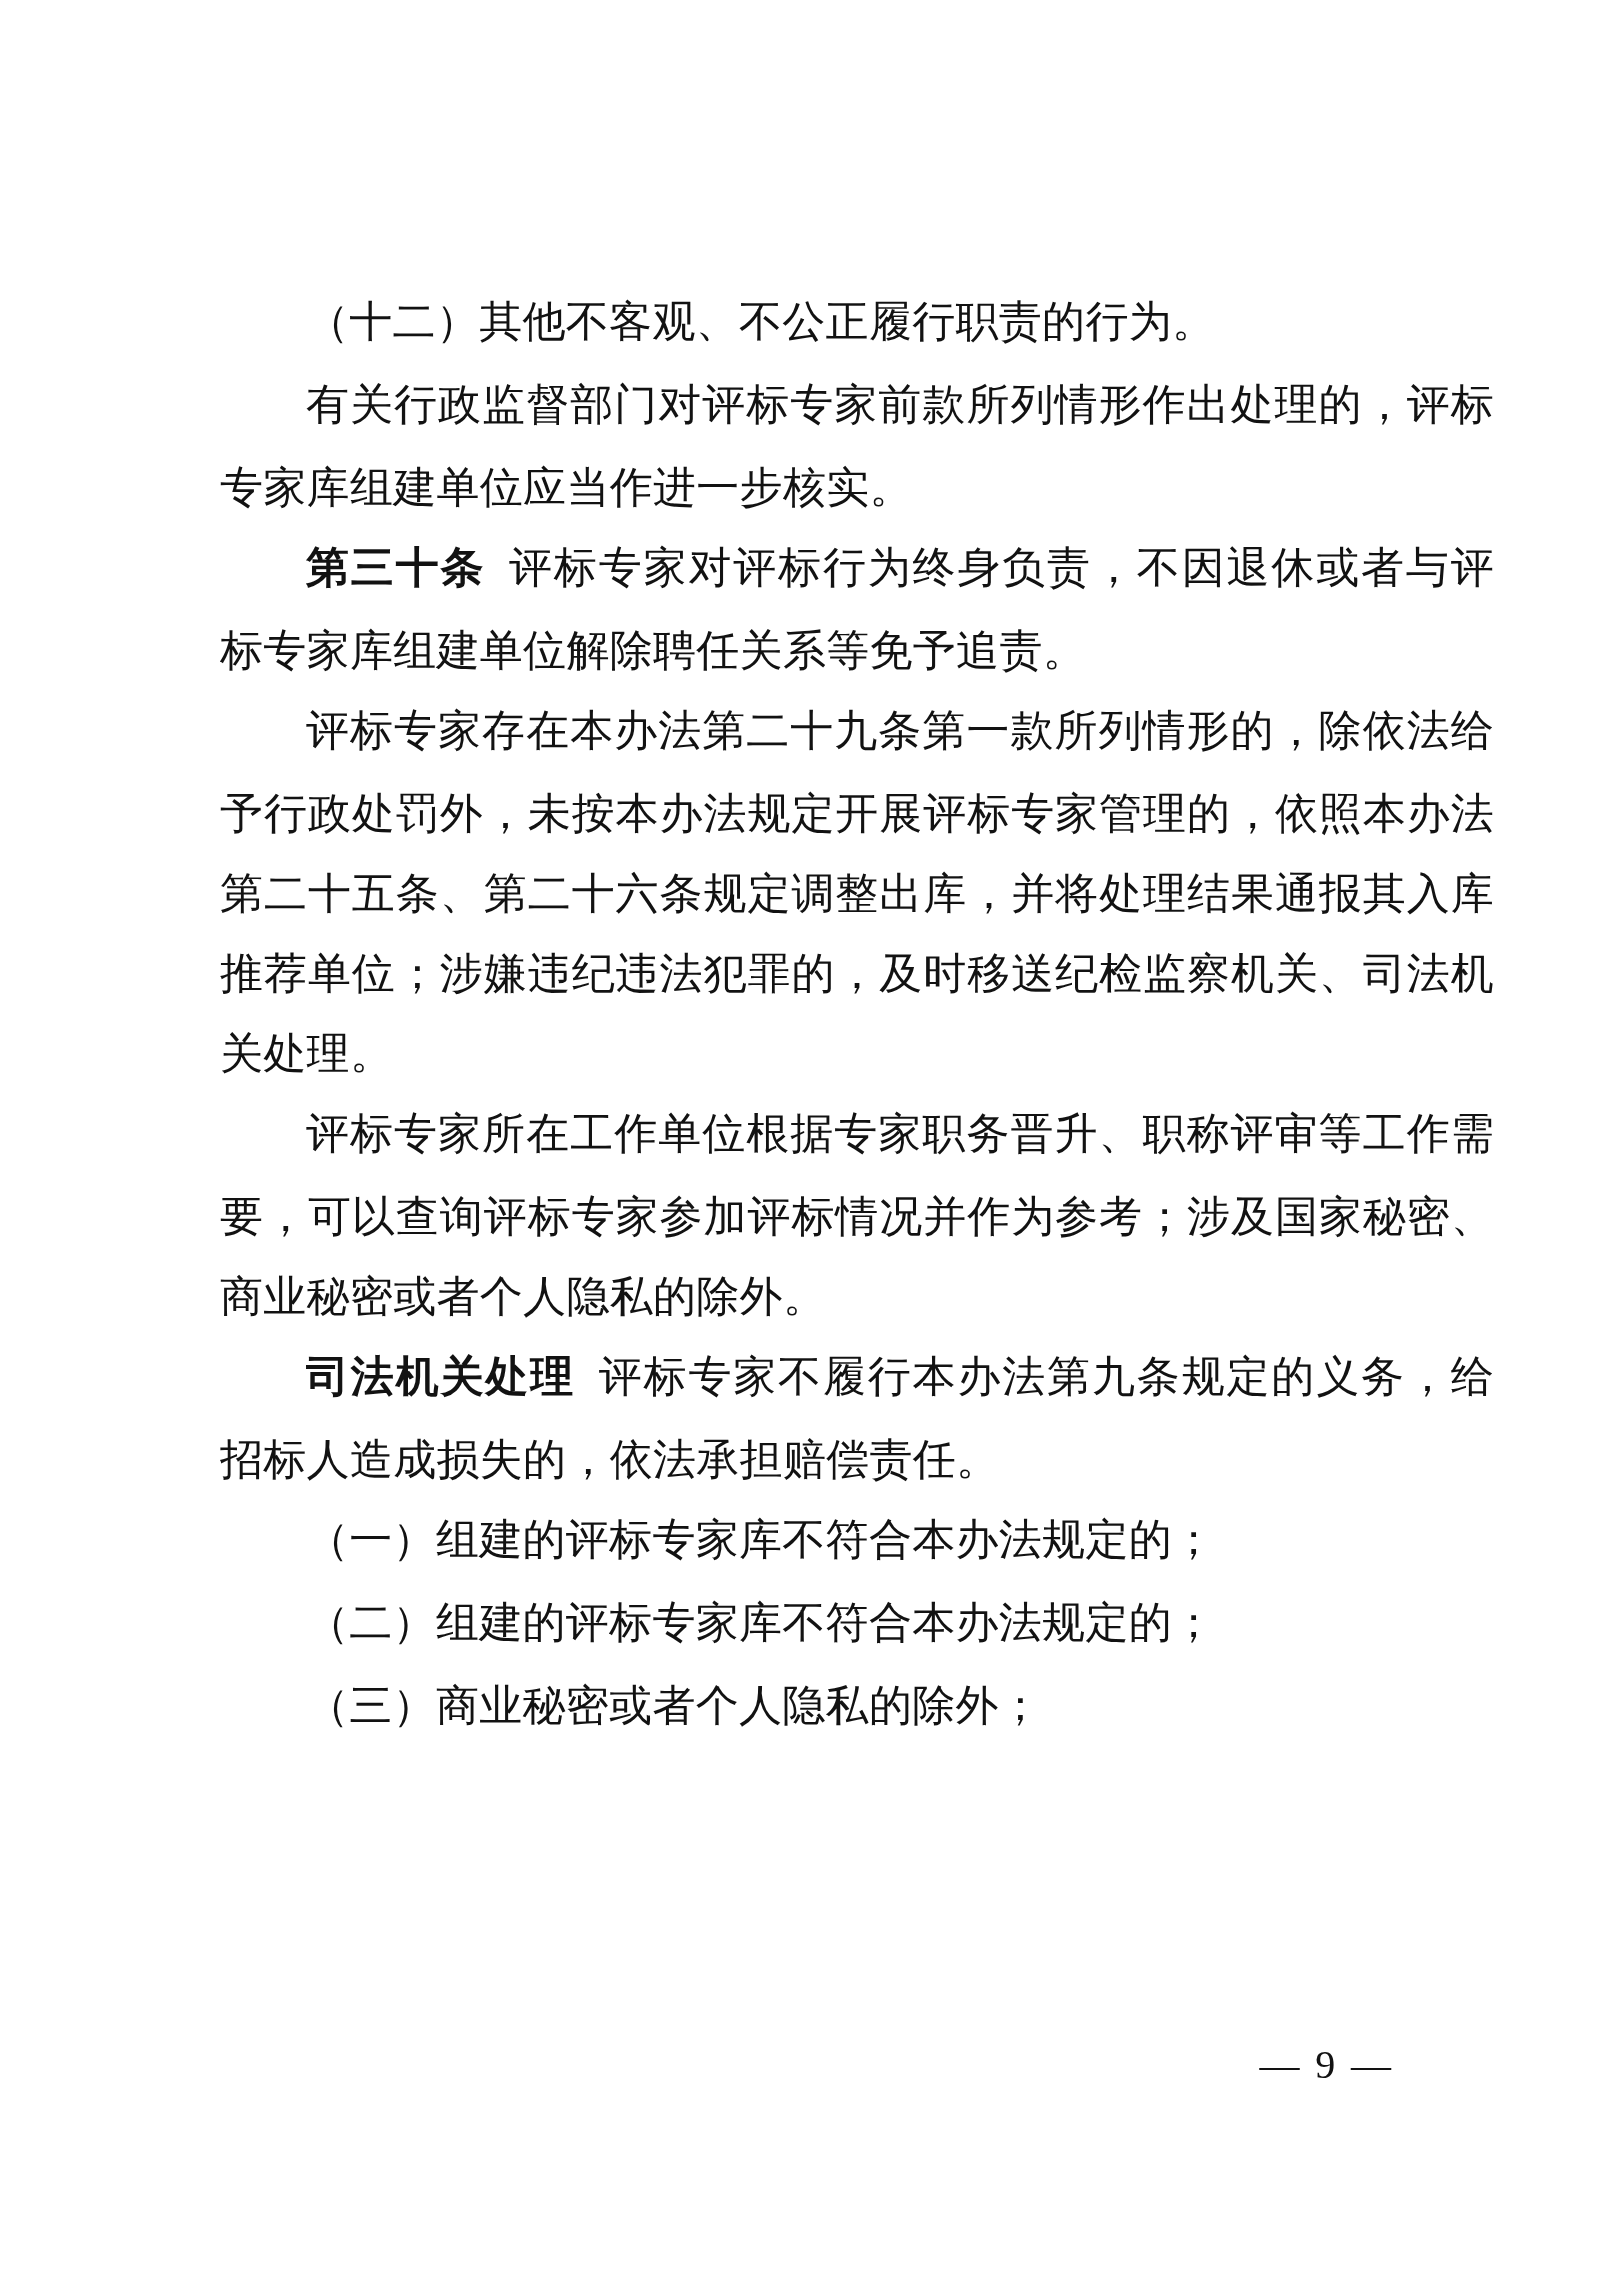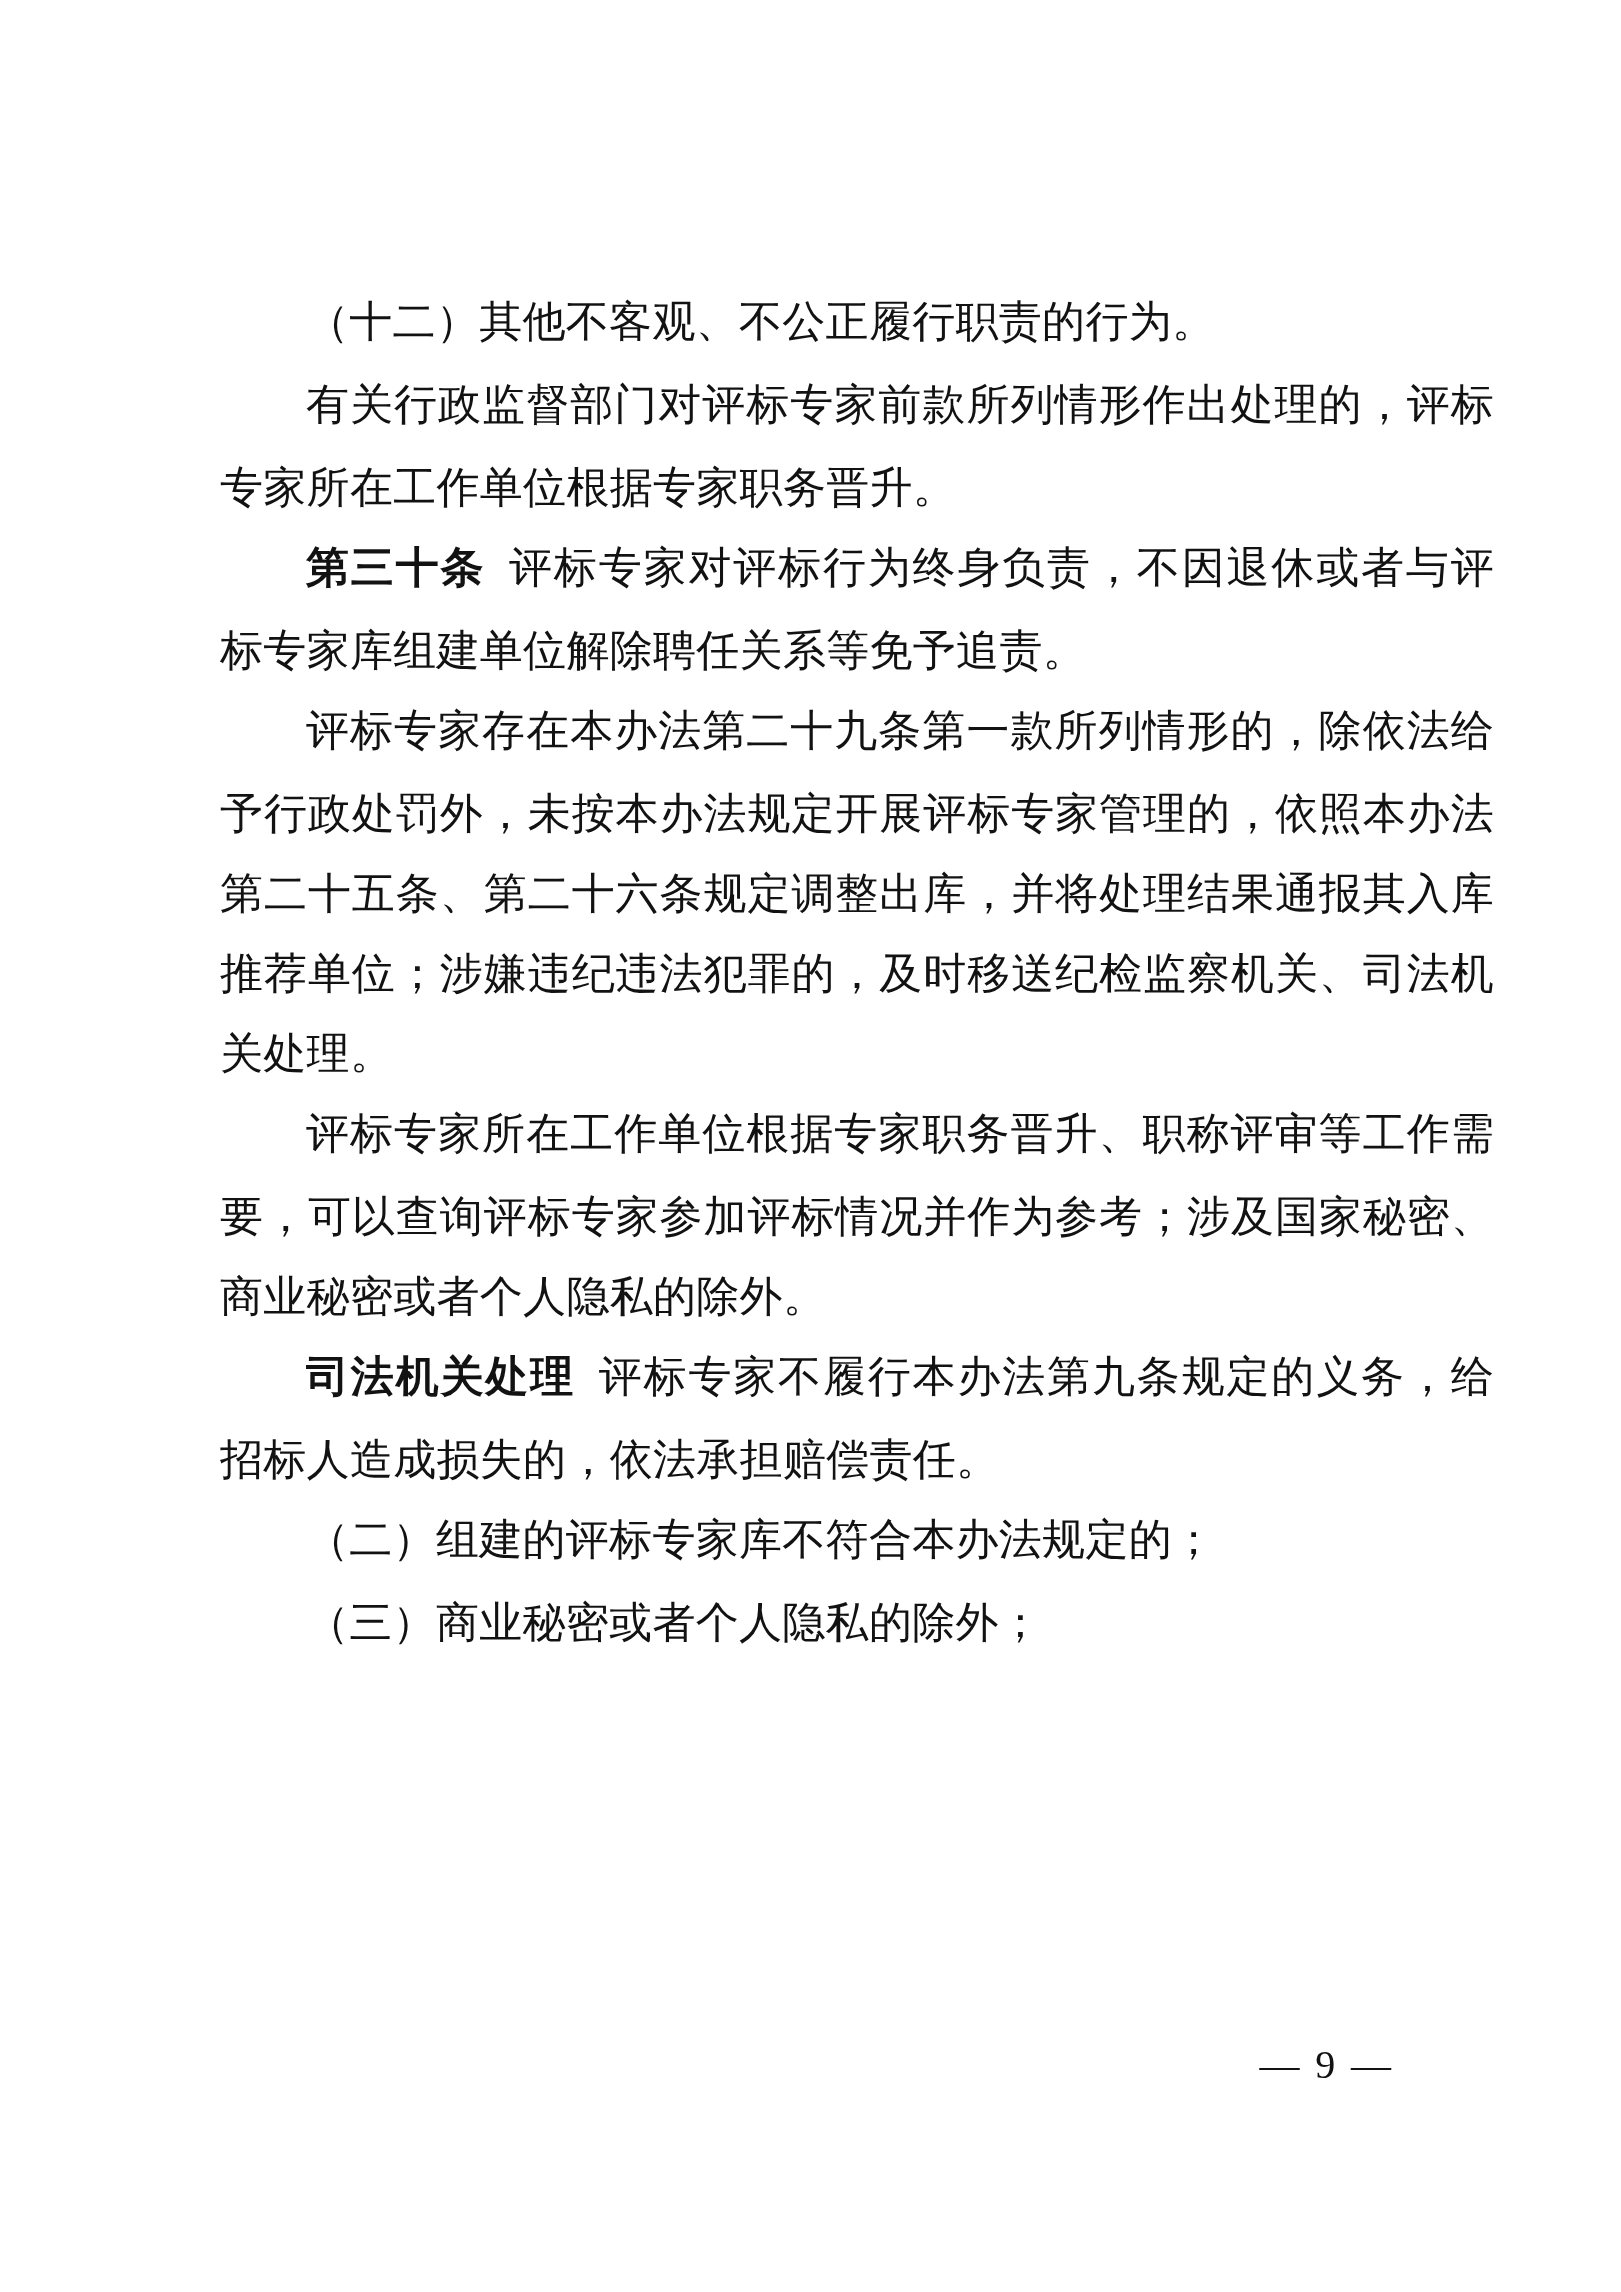--- a/index.html
+++ b/index.html
@@ -59,7 +59,7 @@
 
     <p class="para"><span class="article-num"></span><span>（十二）其他不客观、不公正履行职责的行为。</span></p>
 
-    <p class="para"><span class="article-num"></span><span>有关行政监督部门对评标专家前款所列情形作出处理的，评标专家所在工作单位根据专家职务晋升。</span></p>
+    <p class="para"><span class="article-num"></span><span>有关行政监督部门对评标专家前款所列情形作出处理的，评标专家库组建单位应当作进一步核实。</span></p>
 
     <p class="para"><span class="article-num">第三十条</span><span>评标专家对评标行为终身负责，不因退休或者与评标专家库组建单位解除聘任关系等免予追责。</span></p>
 

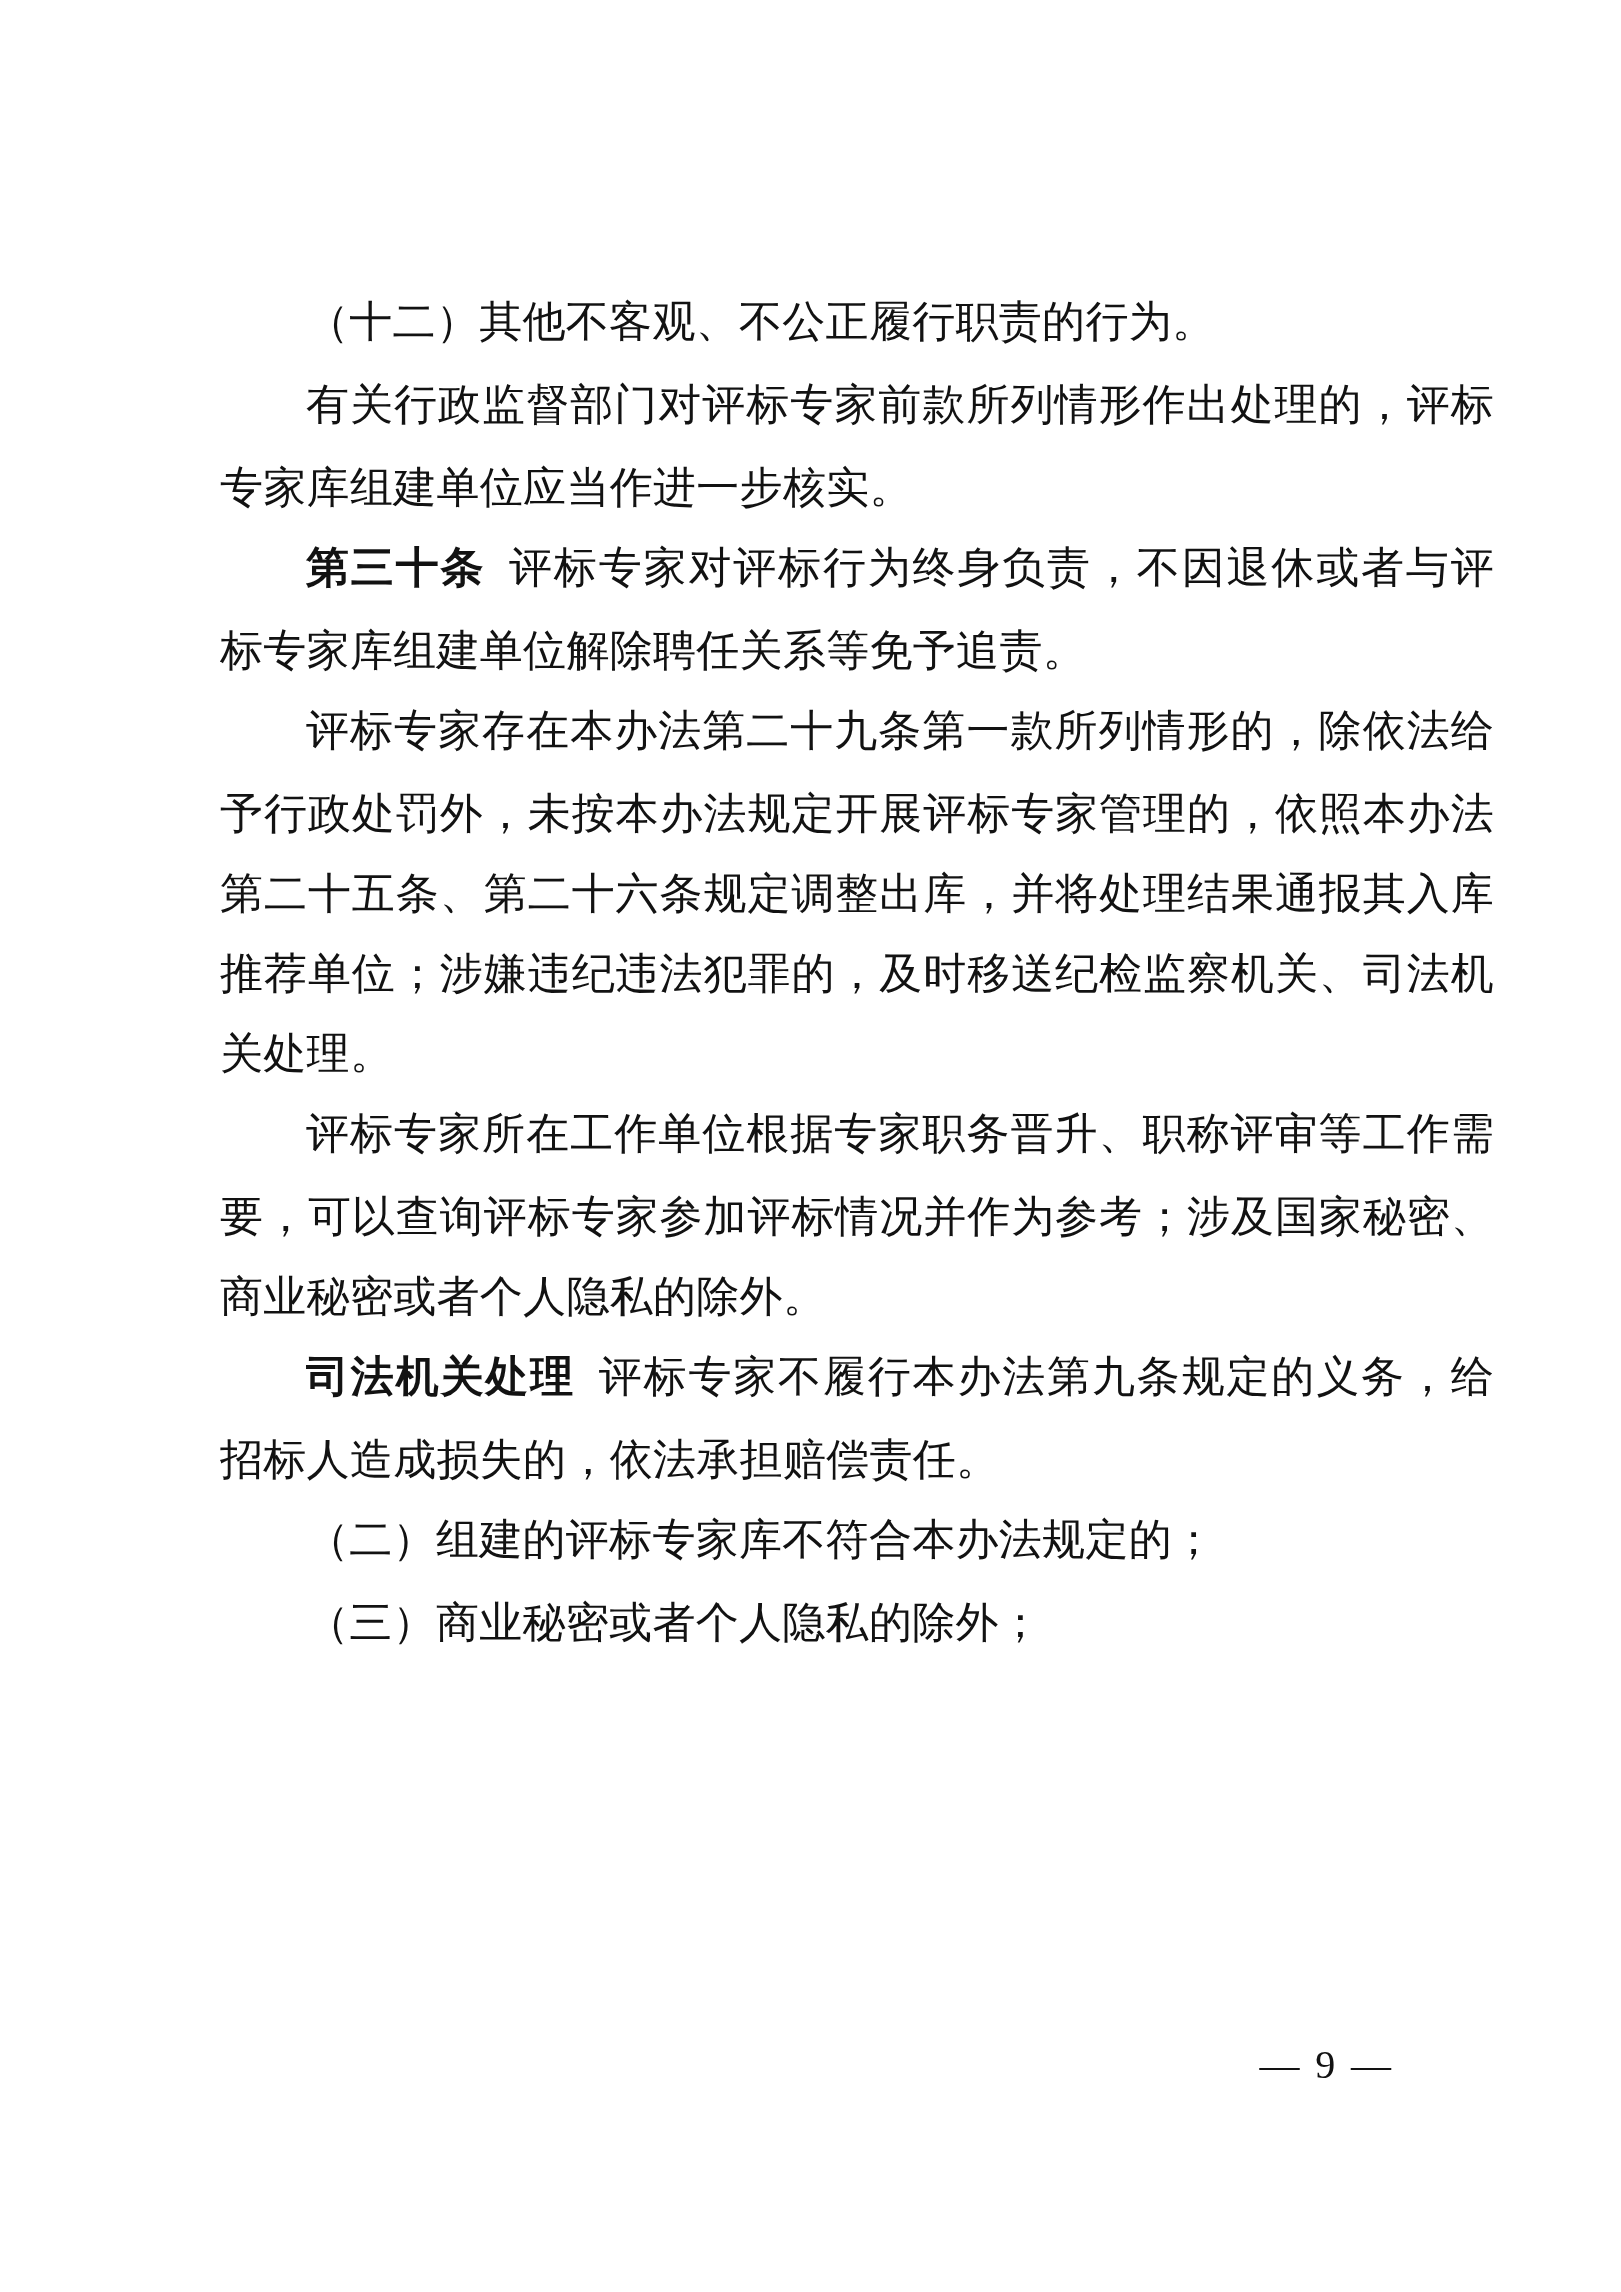--- a/index.html
+++ b/index.html
@@ -70,6 +70,7 @@
     <p class="para"><span class="article-num">司法机关处理</span><span>评标专家不履行本办法第九条规定的义务，给招标人造成损失的，依法承担赔偿责任。</span></p>
 
 
+    <p class="para"><span class="article-num"></span><span>（一）组建的评标专家库不符合本办法规定的；</span></p>
 
     <p class="para"><span class="article-num"></span><span>（二）组建的评标专家库不符合本办法规定的；</span></p>
 

